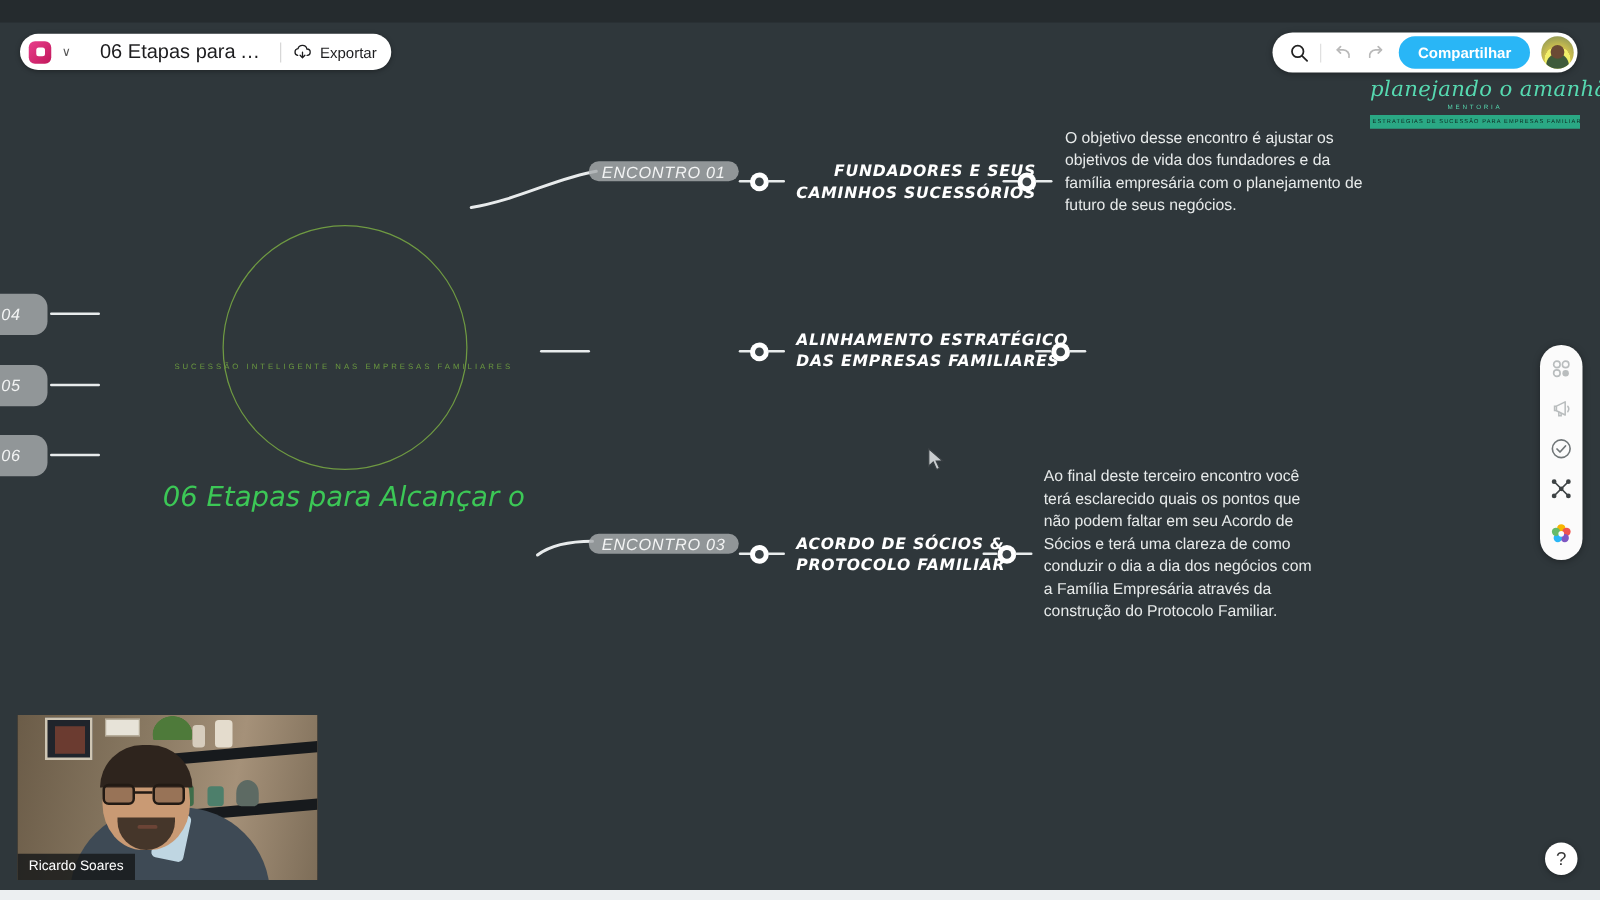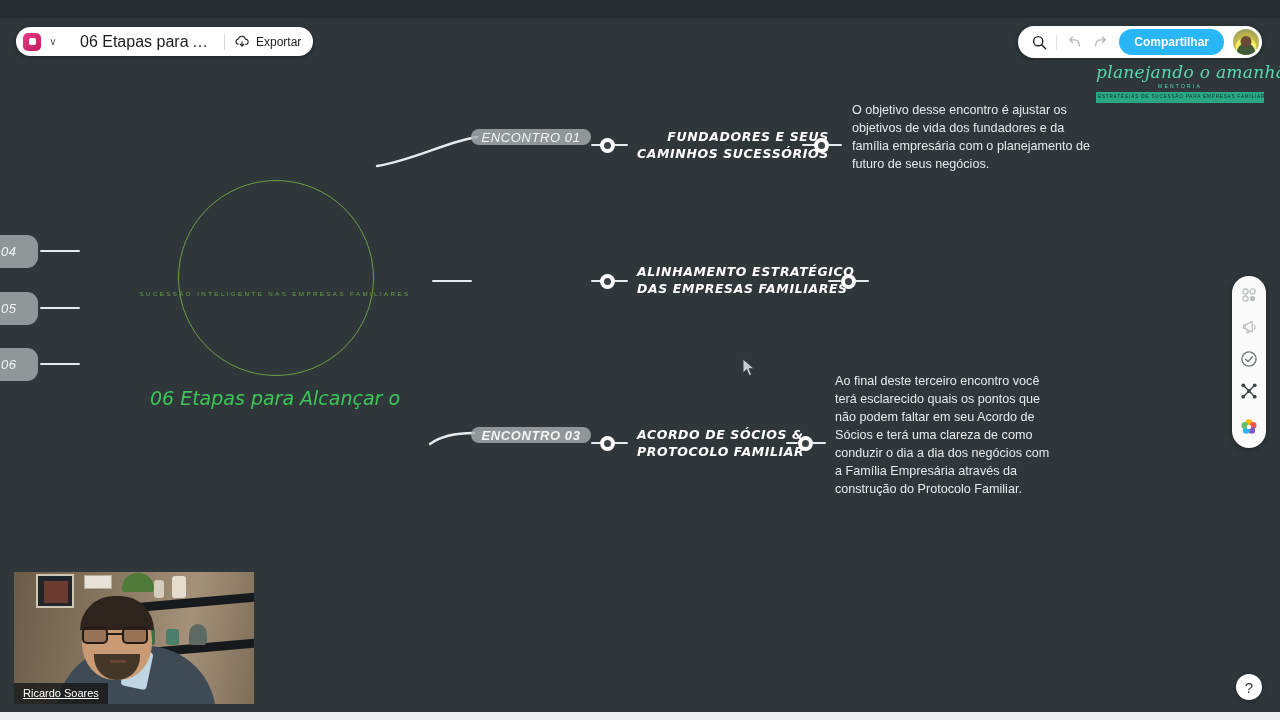--- a/index.html
+++ b/index.html
@@ -158,7 +158,7 @@
     text-align:center;
     font-family:"DejaVu Sans", sans-serif;
     font-style: italic;
-    font-size: 19px;
+    font-size: 22px;
     line-height: 21px;
     color:#3cc756;
   }

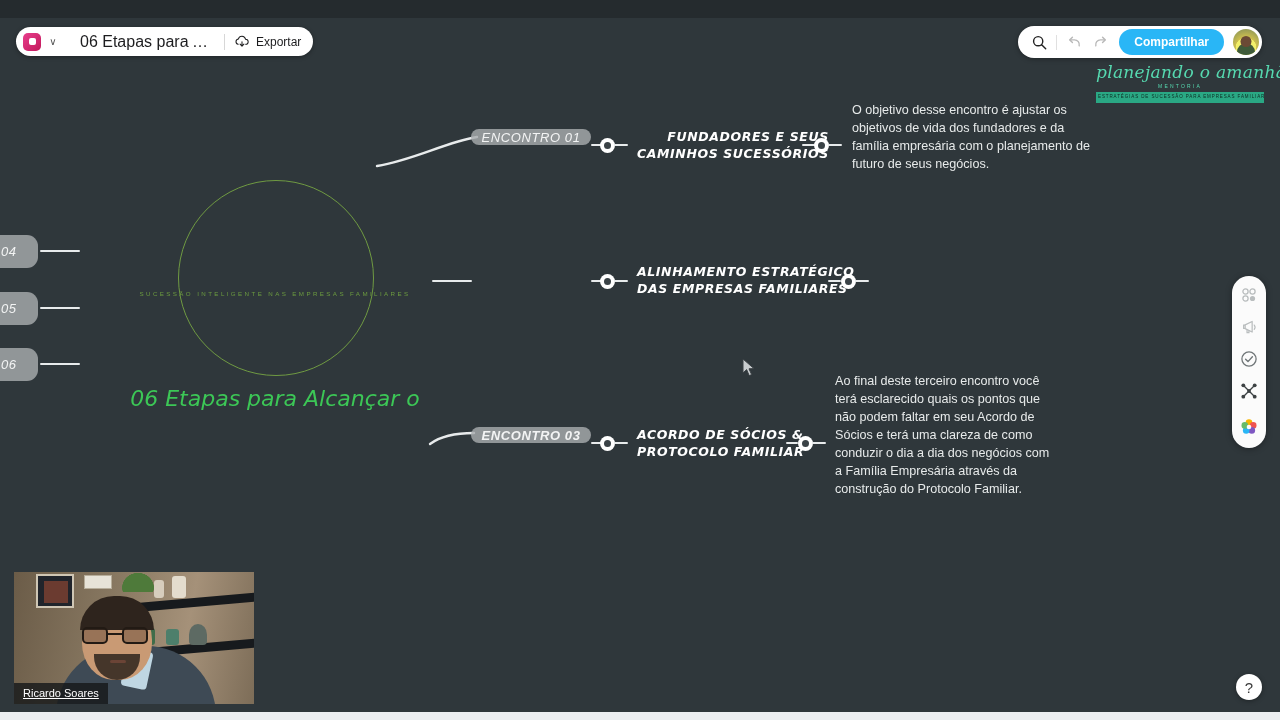--- a/index.html
+++ b/index.html
@@ -384,7 +384,7 @@
   <svg style="position:absolute;left:428px;top:428px;" width="48" height="22">
     <path d="M2 16 C 14 7, 30 5, 46 5" stroke="#e8ebec" stroke-width="2.4" fill="none" stroke-linecap="round"></path>
   </svg>
-  <div class="nodepill" style="left:471px; top:427px; width:120px;font-weight:bold;">
+  <div class="nodepill" style="left:471px; top:427px; width:120px;">
     <span>ENCONTRO 03</span>
   </div>
   <div class="conn" style="left:591px; top:442px; width:12px;"></div>

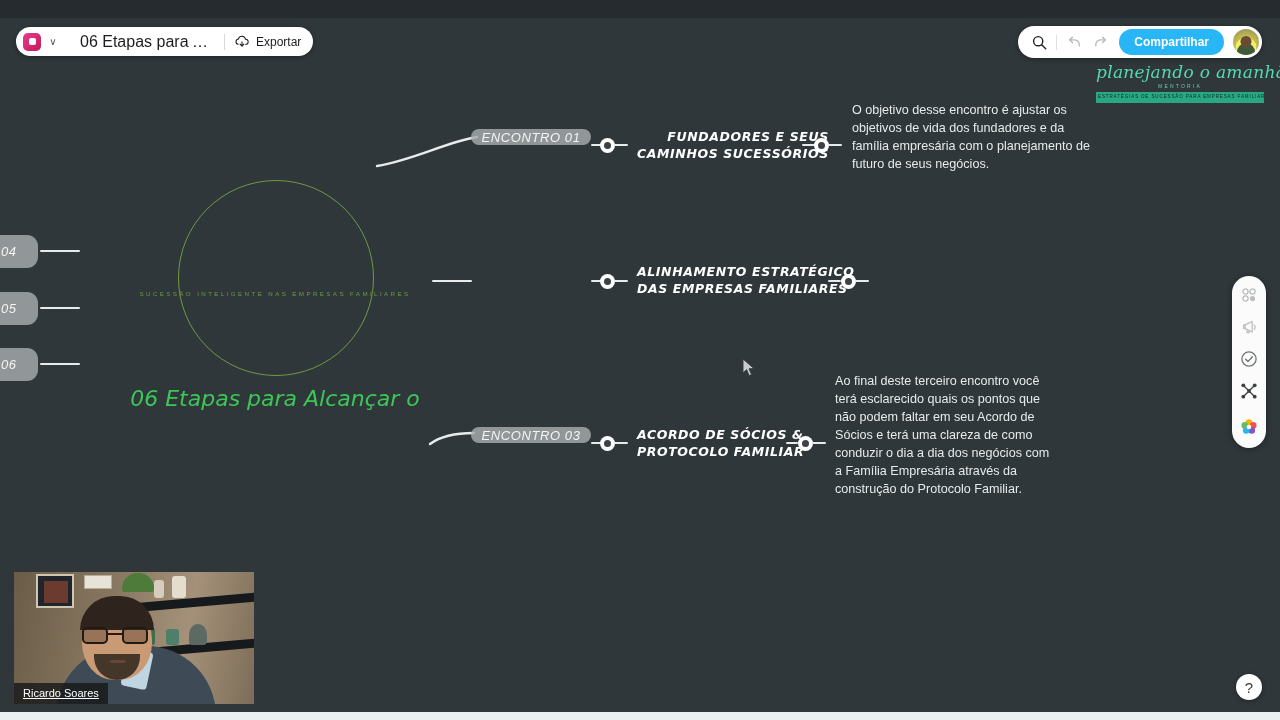--- a/index.html
+++ b/index.html
@@ -290,7 +290,6 @@
     color:#fff; font-size: 11px;
     padding: 4px 9px 5px 9px;
     z-index: 3;
-    text-decoration: underline;
   }
 
   

